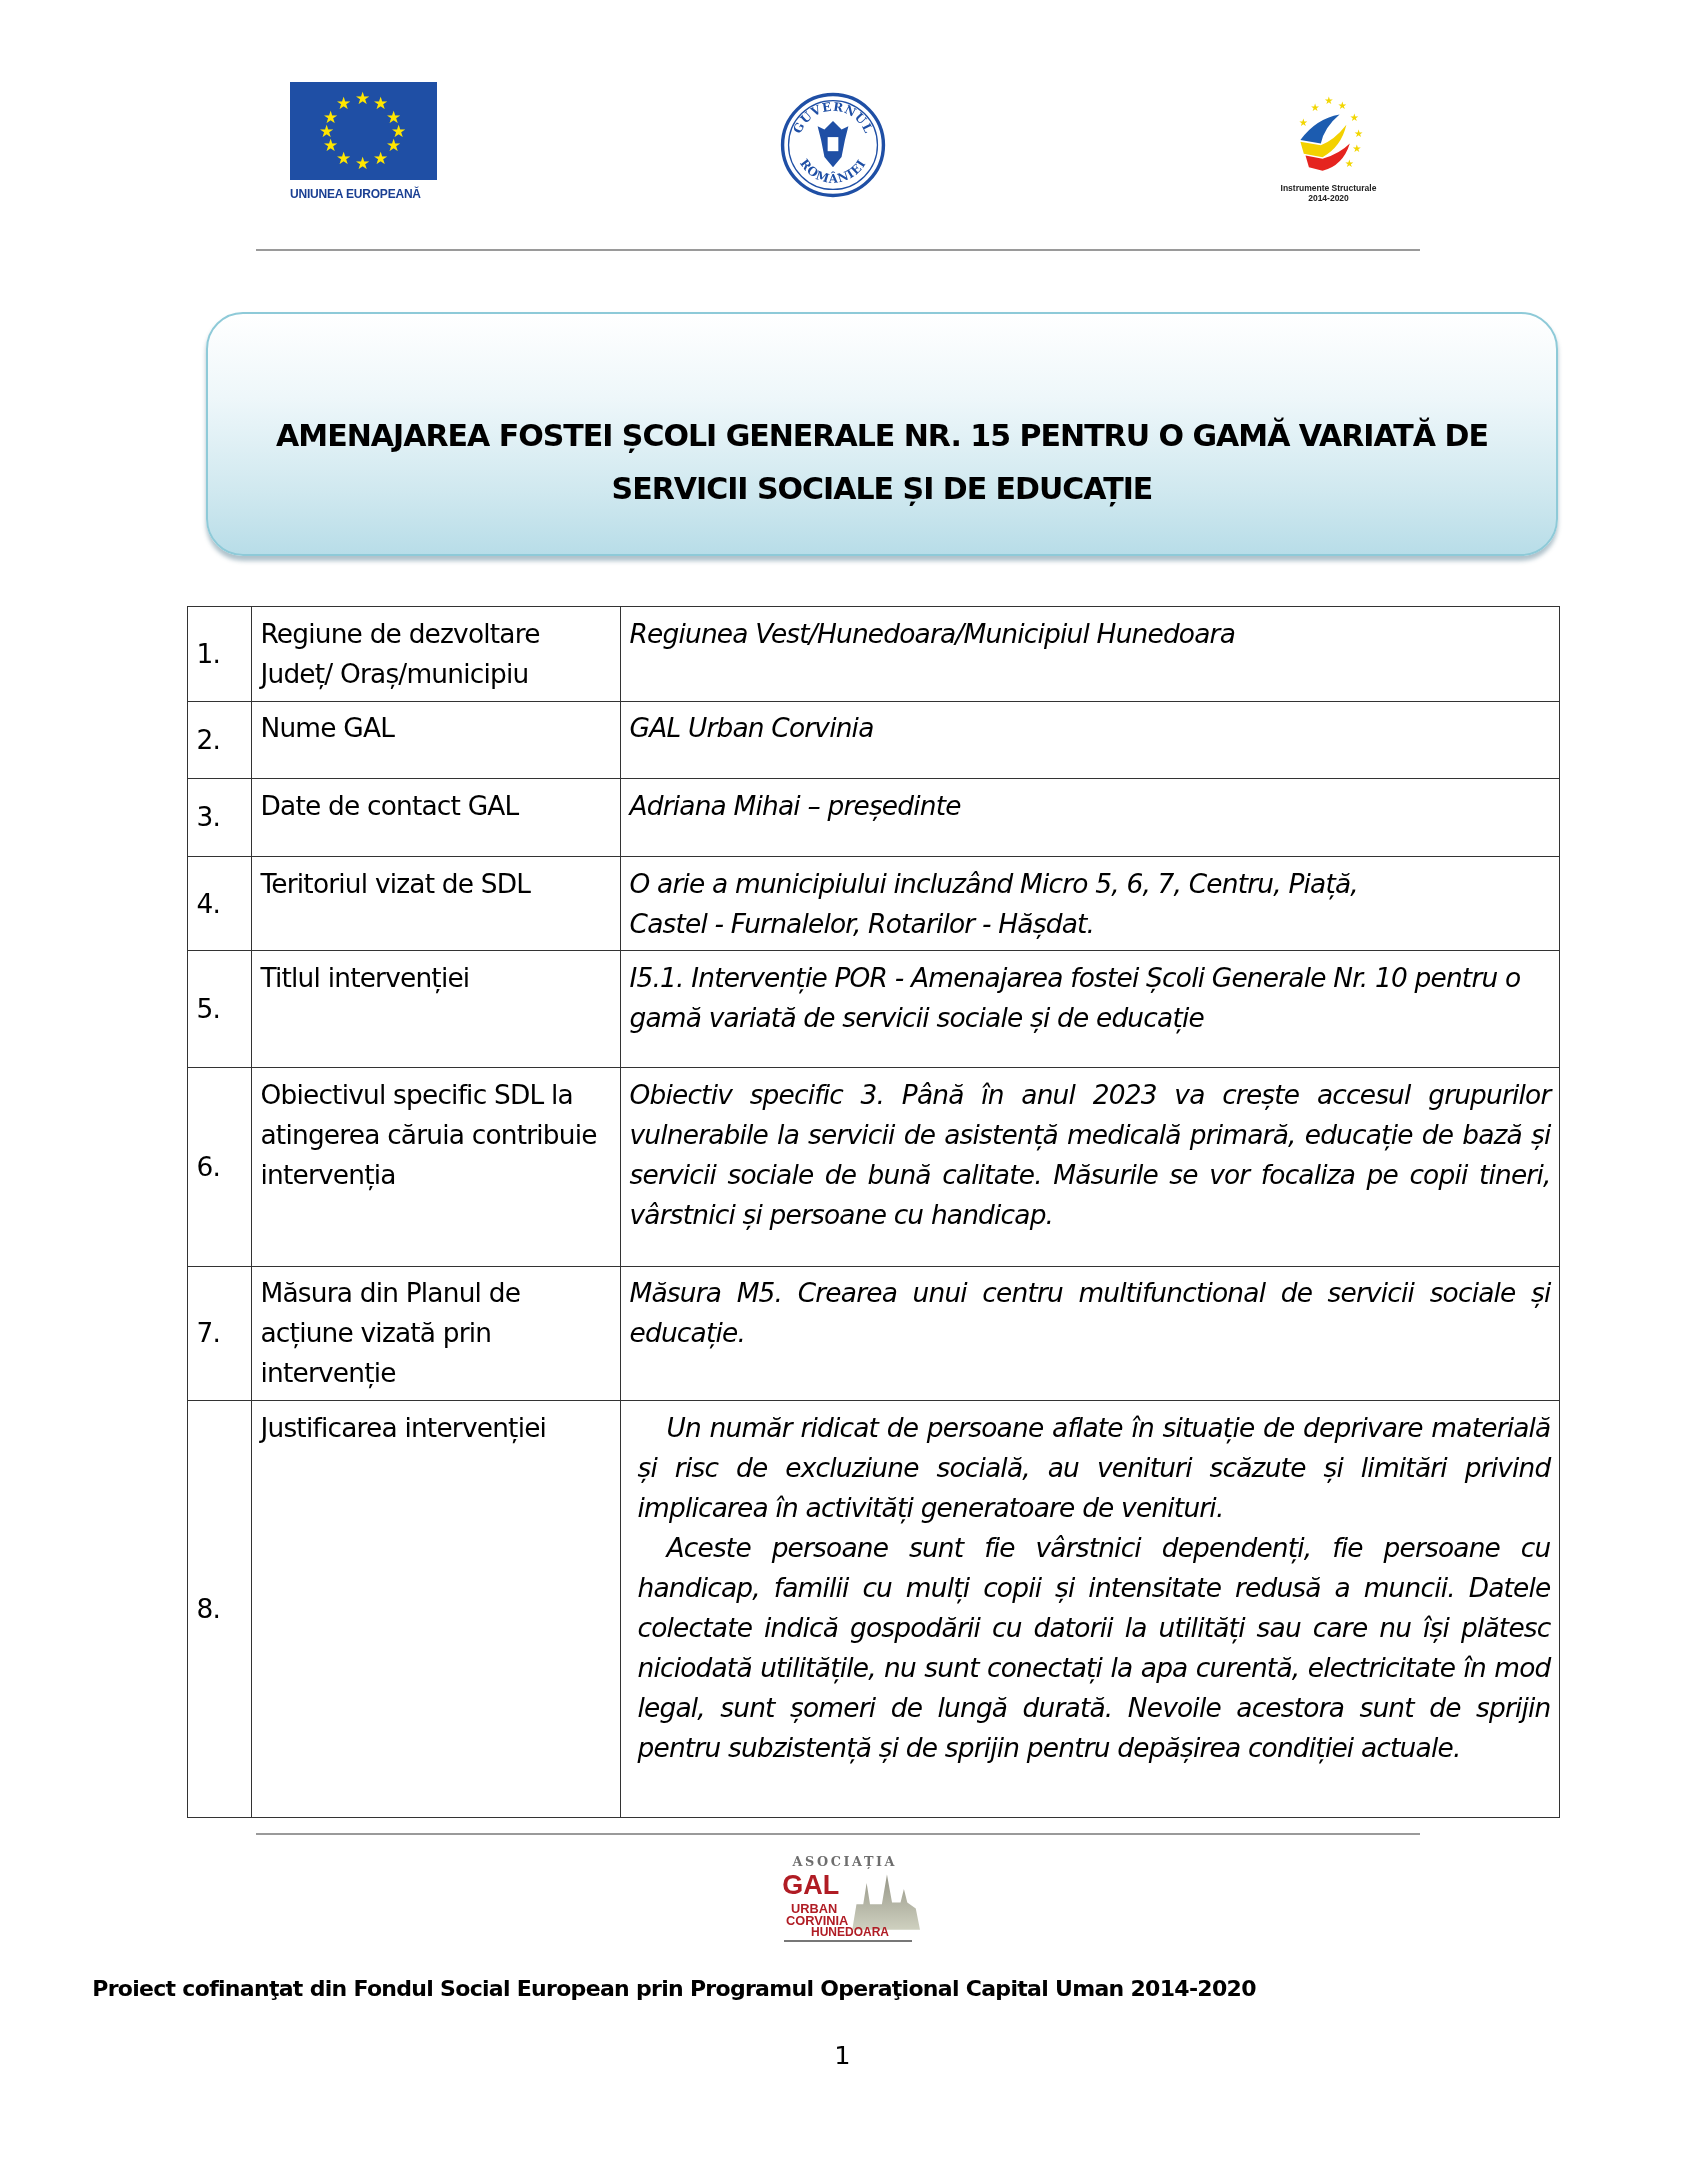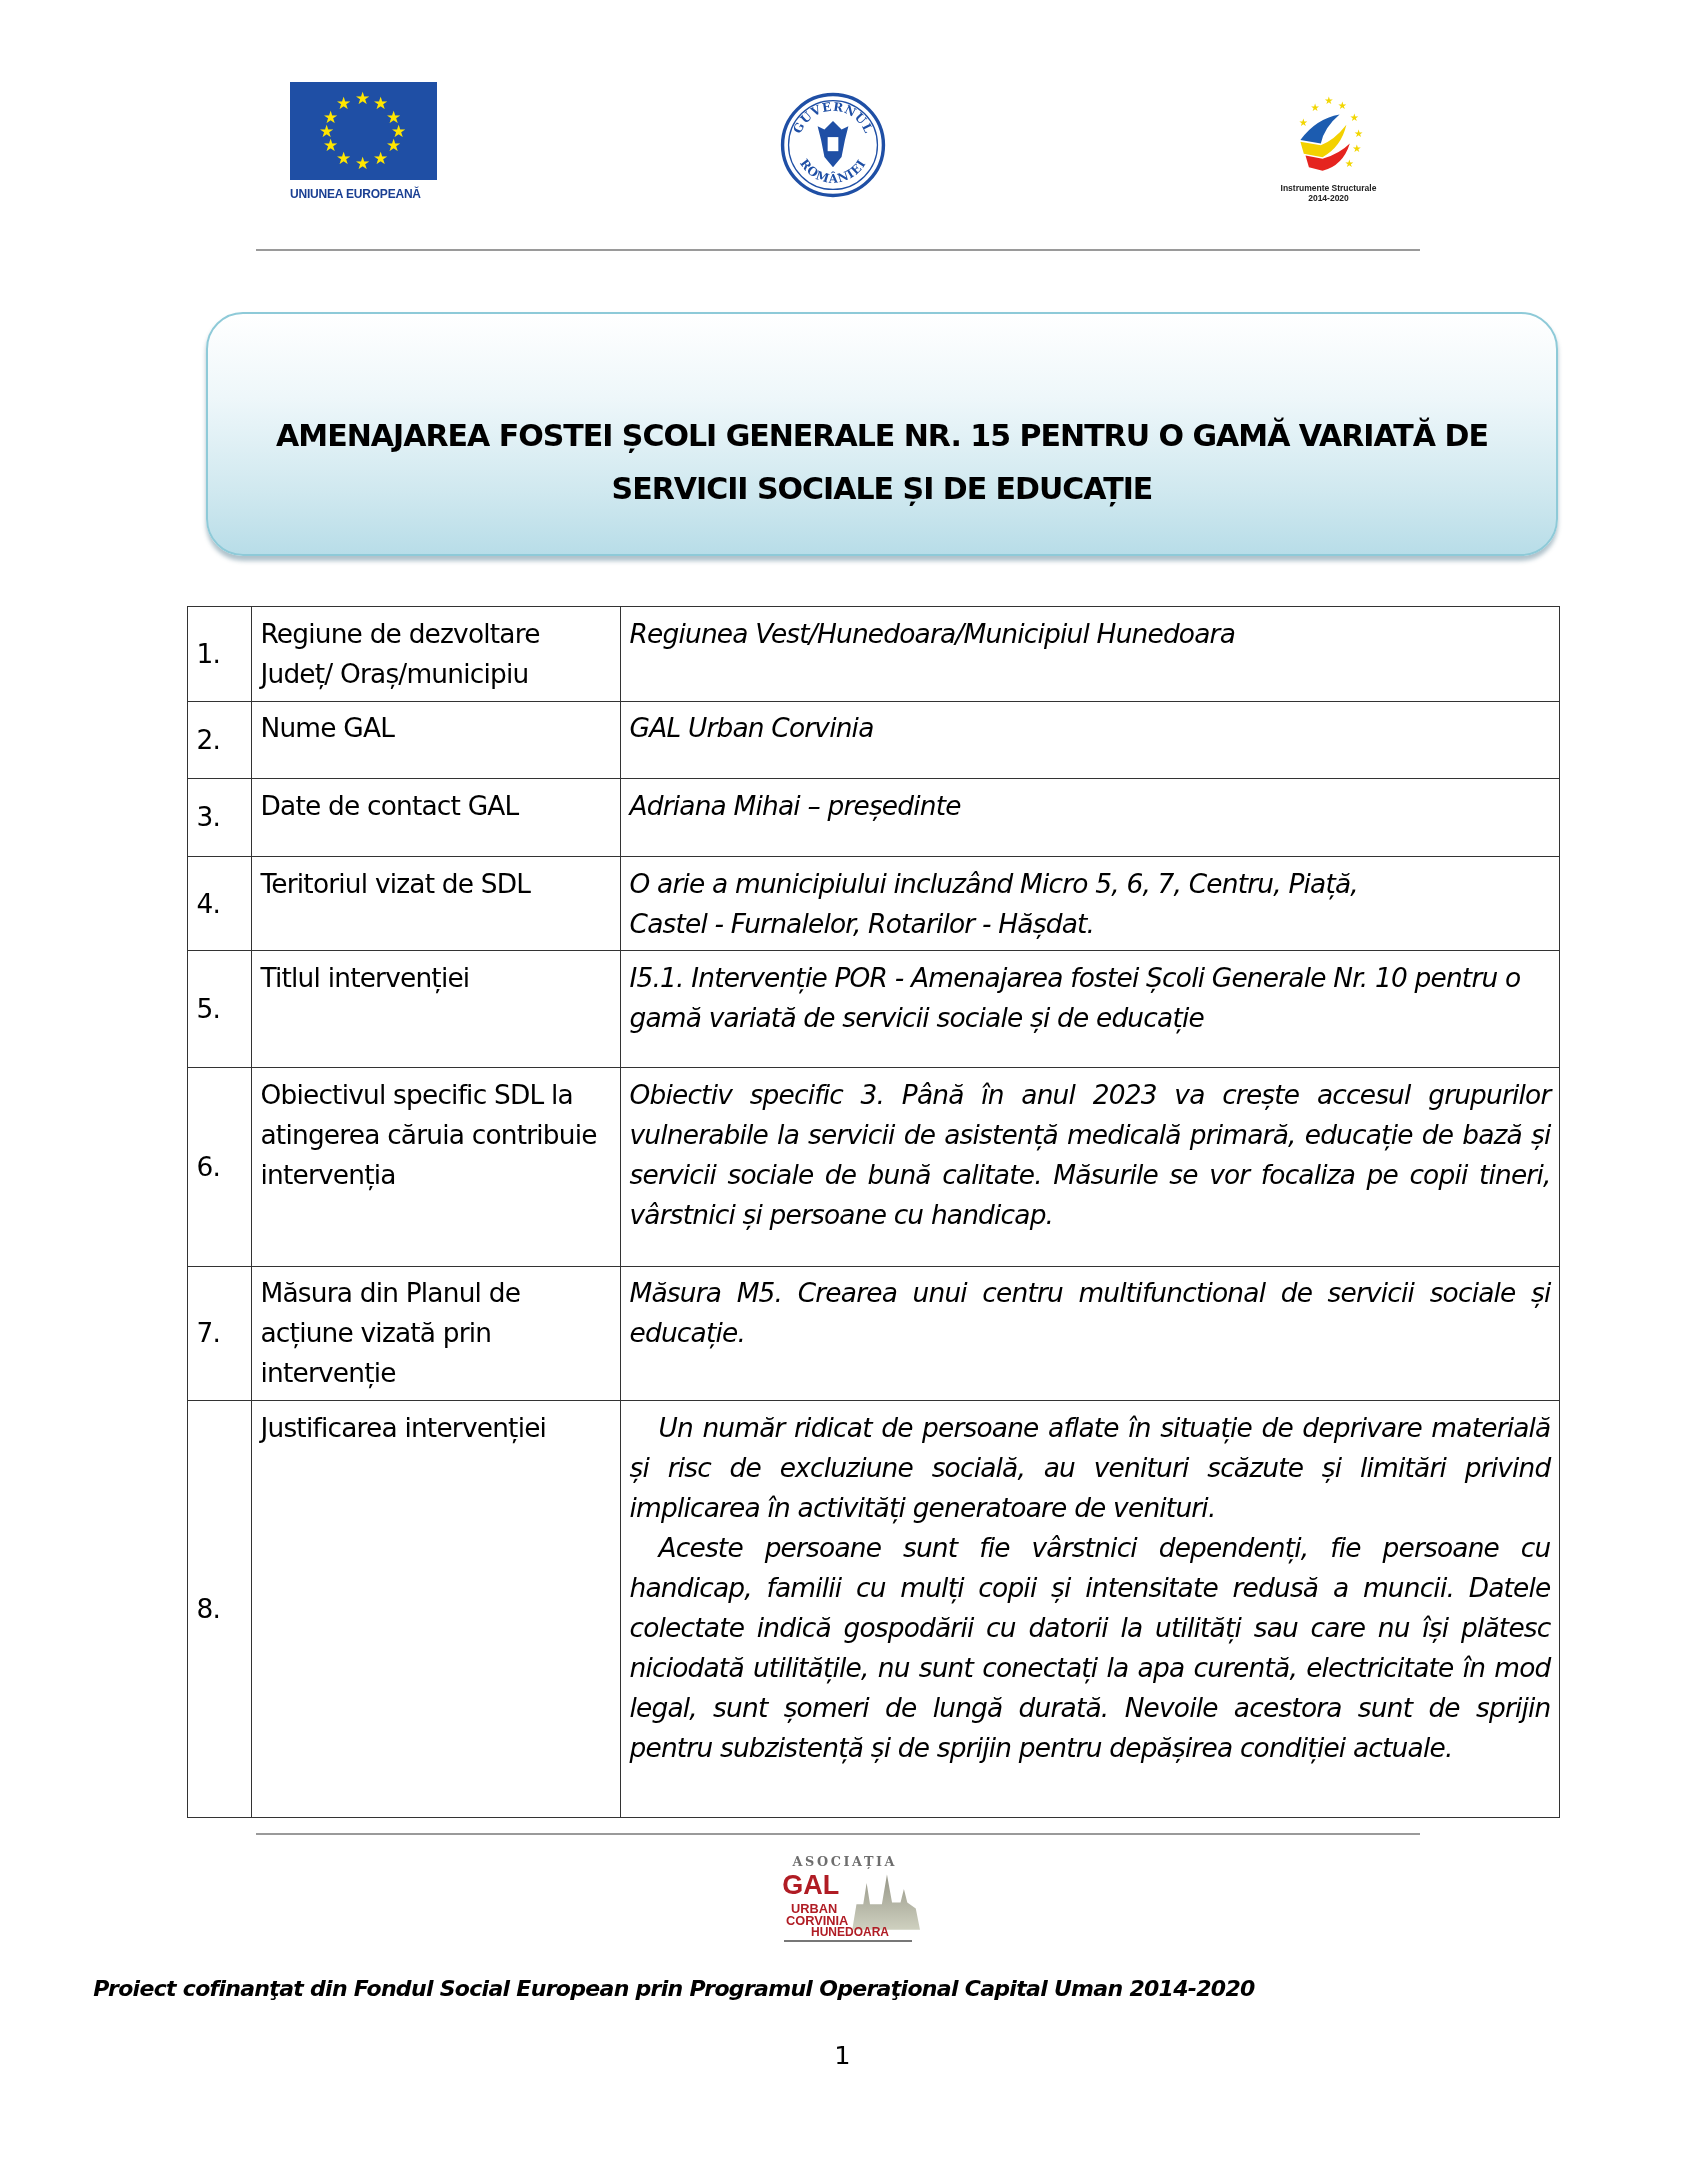--- a/index.html
+++ b/index.html
@@ -40,7 +40,7 @@
   table.sheet td.lbl { width: 351px; margin-top: 12px; }
   table.sheet td.val { font-style: italic; }
   table.sheet td.val.just { text-align: justify; }
-  .para-indent { text-indent: 29px; }
+  .para-indent { text-indent: 29px; margin-left: 8px; }
   tr.r1 td { height: 74px; } tr.r2 td { height: 63px; } tr.r3 td { height: 63px; }
   tr.r4 td { height: 77px; } tr.r5 td { height: 102px; } tr.r6 td { height: 184px; }
   tr.r7 td { height: 119px; } tr.r8 td { height: 402px; }

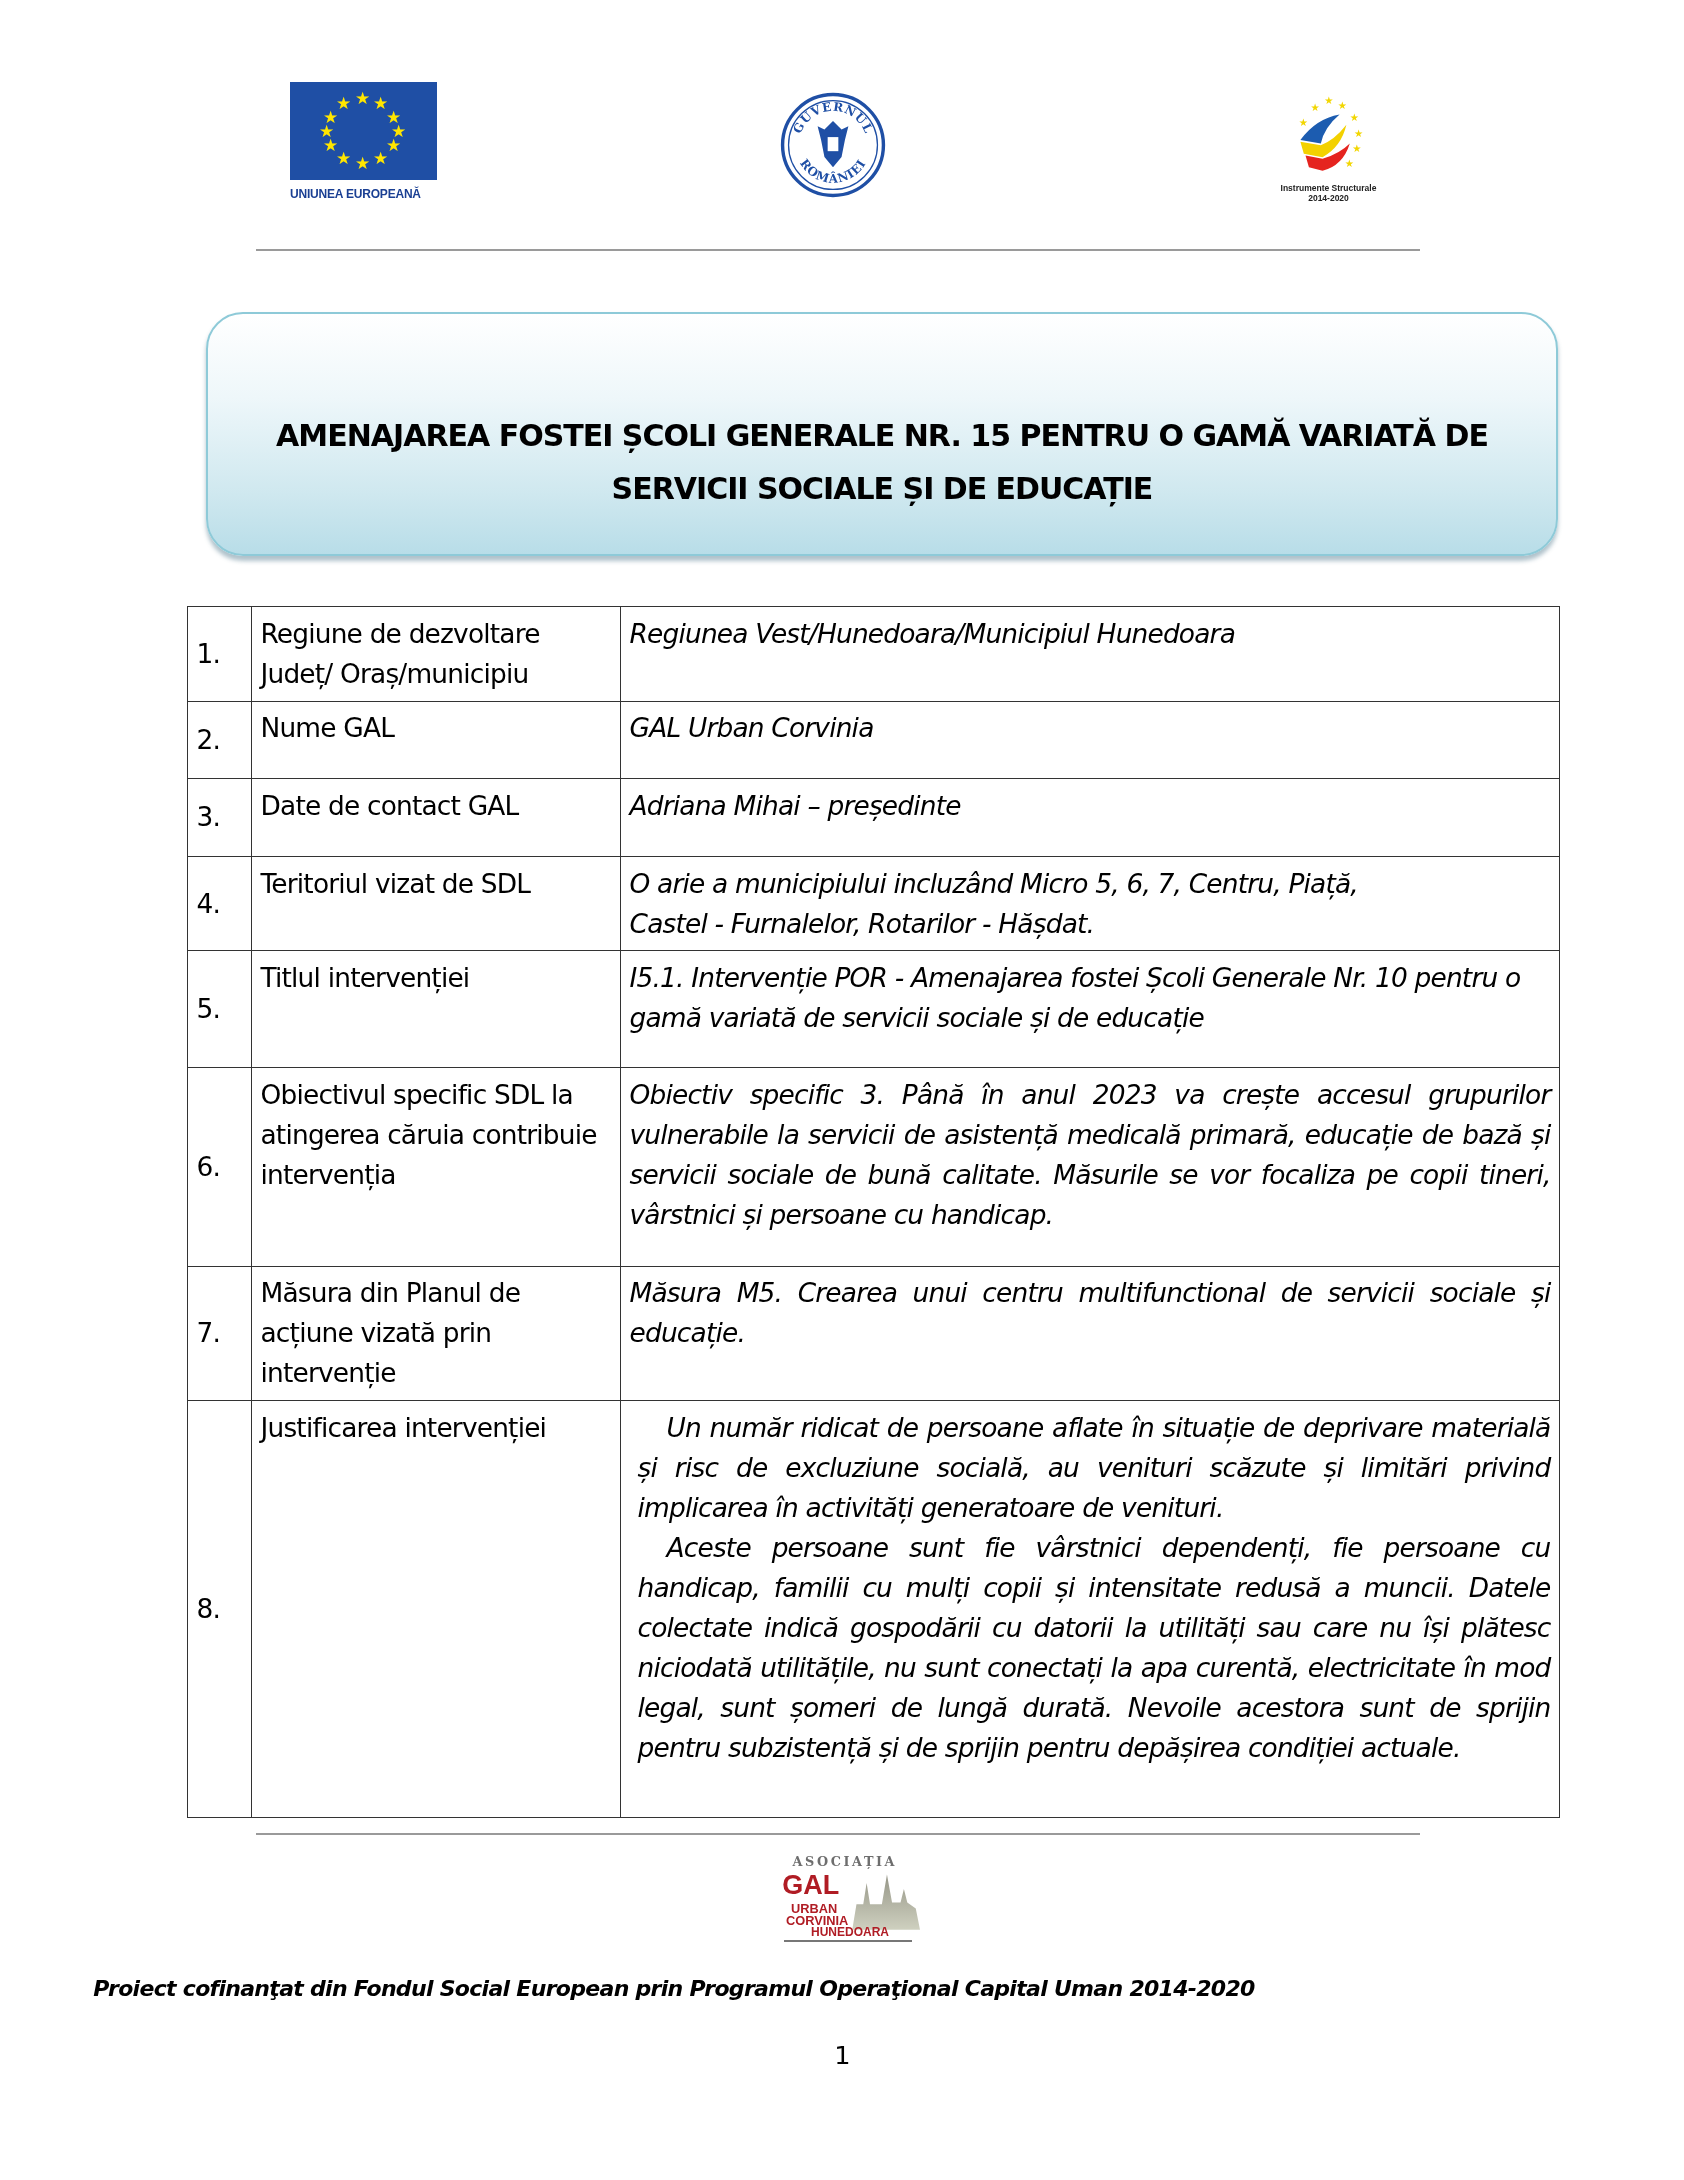--- a/index.html
+++ b/index.html
@@ -53,7 +53,7 @@
   .gal-line { position: absolute; left: 17px; top: 85px; width: 128px; height: 1.7px; background: #777; }
 
   .footer-text { position: absolute; left: 0; width: 1348px; top: 1976px; text-align: center;
-    font-family: "DejaVu Sans", sans-serif; font-weight: bold; font-style: italic; font-size: 22px; letter-spacing: -0.7px; }
+    font-family: "DejaVu Sans", sans-serif; font-weight: bold; font-size: 22px; letter-spacing: -0.7px; }
   .page-number { position: absolute; left: 0; width: 1685px; top: 2040px; text-align: center;
     font-family: "DejaVu Sans", sans-serif; font-size: 25.6px; }
 </style>

